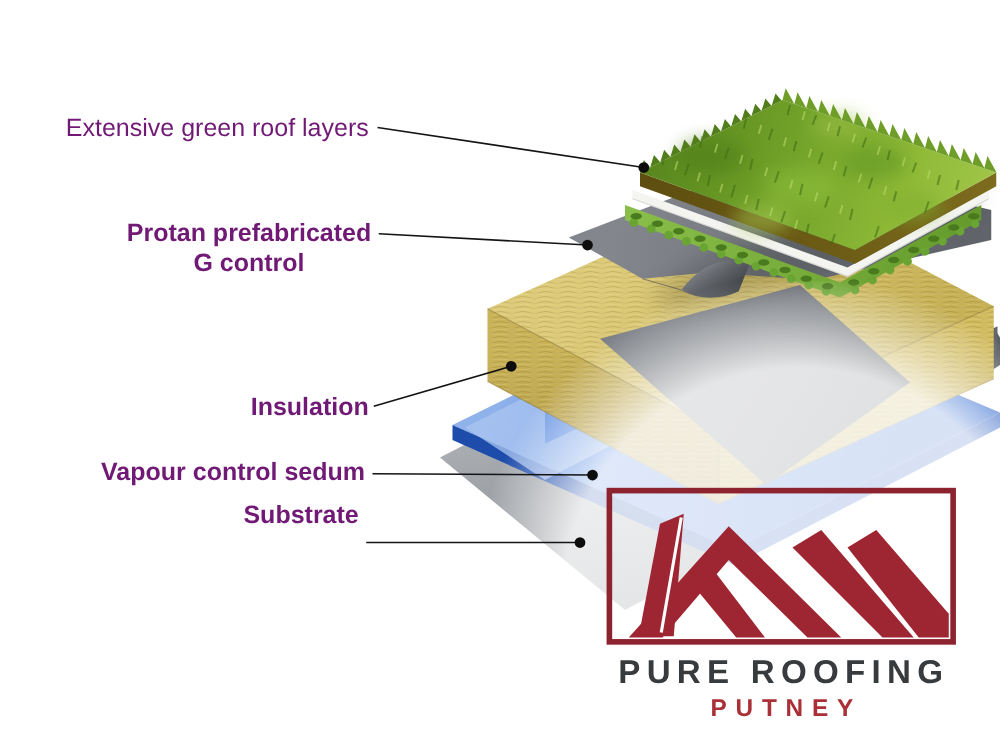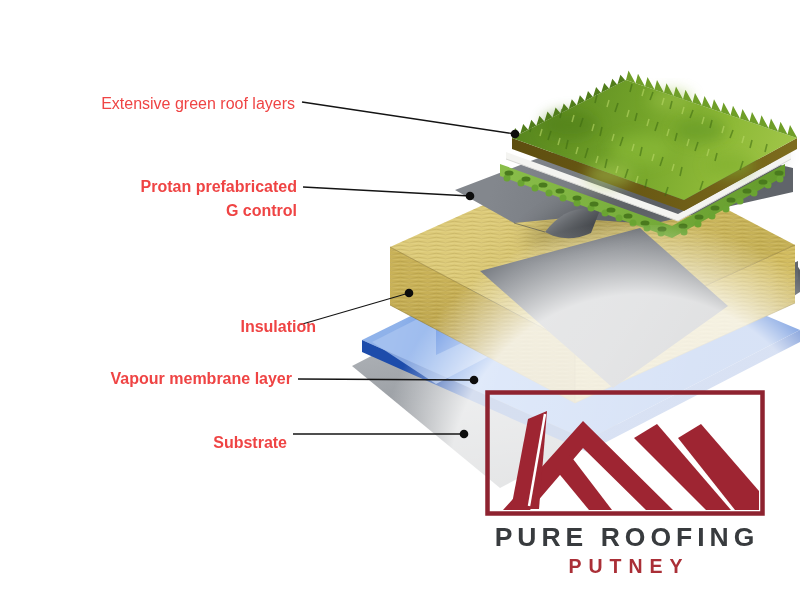--- a/index.html
+++ b/index.html
@@ -6,7 +6,7 @@
   #stage{position:relative;width:800px;height:600px;background:#ffffff;overflow:hidden;
          font-family:"Liberation Sans",sans-serif;}
   #art{position:absolute;left:0;top:0;}
-  .lbl{position:absolute;color:#ef4444;font-size:16px;line-height:25px;text-align:right;white-space:nowrap;}
+  .lbl{position:absolute;color:#701a75;font-size:20px;line-height:25px;text-align:center;white-space:nowrap;}
   .lbl .l2{display:block;}
   #lbl-green{top:91px;right:505px;font-weight:400;}
   #lbl-membrane{top:175px;right:503px;font-weight:700;line-height:24px;}

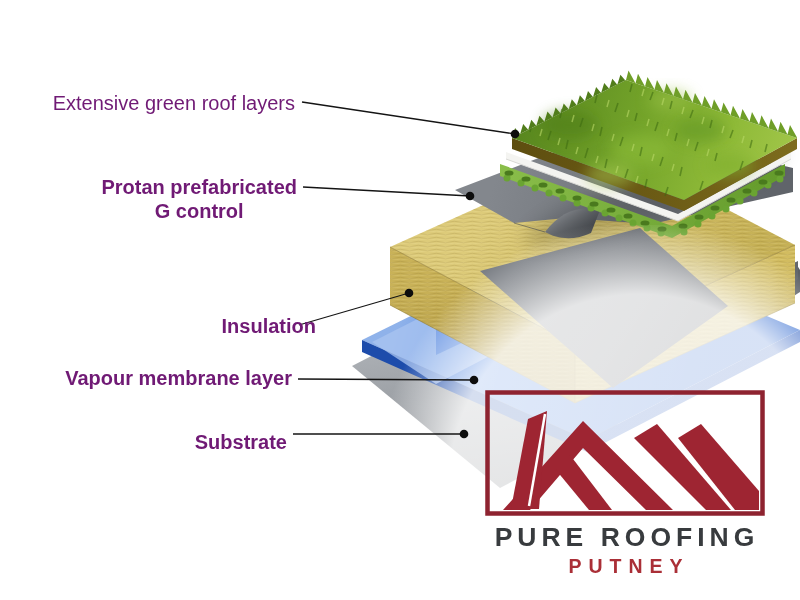--- a/index.html
+++ b/index.html
@@ -10,7 +10,7 @@
   .lbl .l2{display:block;}
   #lbl-green{top:91px;right:505px;font-weight:400;}
   #lbl-membrane{top:175px;right:503px;font-weight:700;line-height:24px;}
-  #lbl-insulation{top:314px;right:484px;font-weight:700;}
+  #lbl-insulation{top:314px;right:505px;font-weight:700;}
   #lbl-vapour{top:366px;right:508px;font-weight:700;}
   #lbl-substrate{top:430px;right:513px;font-weight:700;}
 </style>

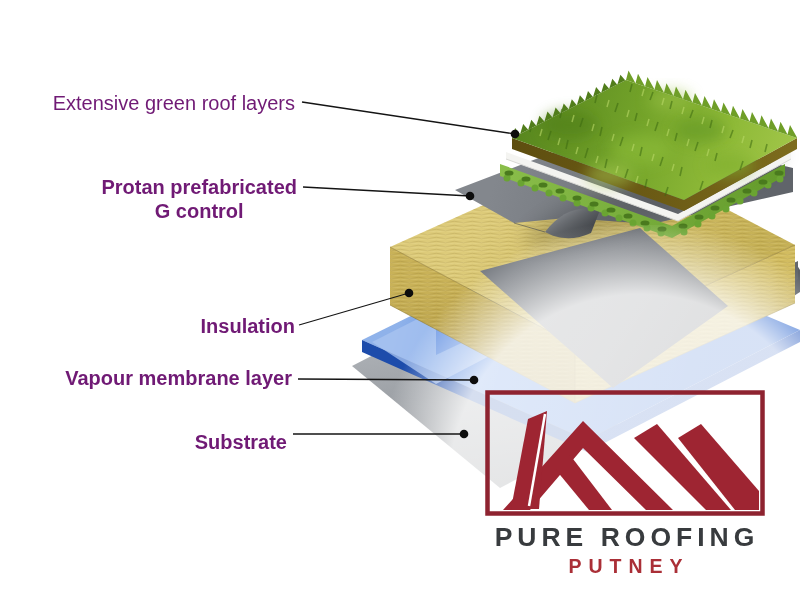--- a/index.html
+++ b/index.html
@@ -240,7 +240,7 @@
   <span>Insulation</span>
 </div>
 <div class="lbl" id="lbl-vapour">
-  <span>Vapour membrane layer</span>
+  <span>Vapour control sedum</span>
 </div>
 <div class="lbl" id="lbl-substrate">
   <span>Substrate</span>

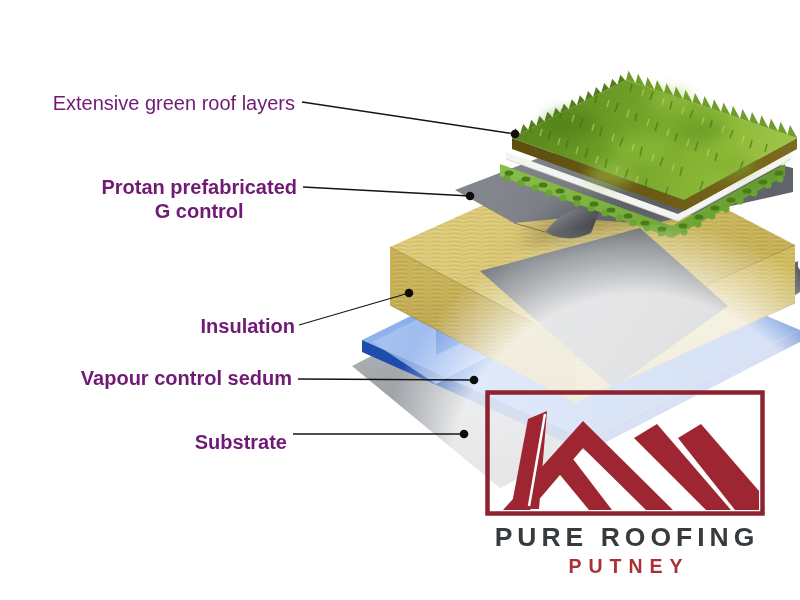--- a/index.html
+++ b/index.html
@@ -12,7 +12,7 @@
   #lbl-membrane{top:175px;right:503px;font-weight:700;line-height:24px;}
   #lbl-insulation{top:314px;right:505px;font-weight:700;}
   #lbl-vapour{top:366px;right:508px;font-weight:700;}
-  #lbl-substrate{top:430px;right:513px;font-weight:700;}
+  #lbl-substrate{top:400px;right:513px;font-weight:700;}
 </style>
 </head>
 <body>

